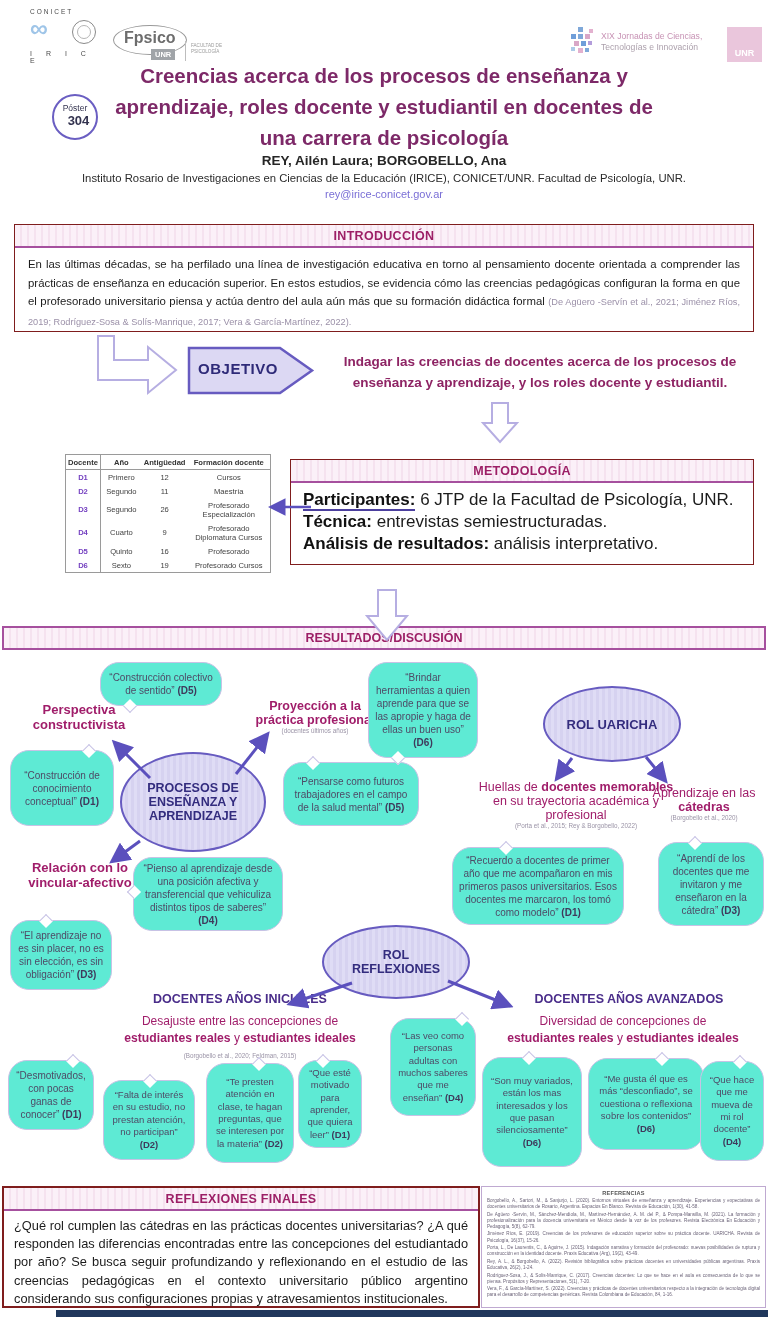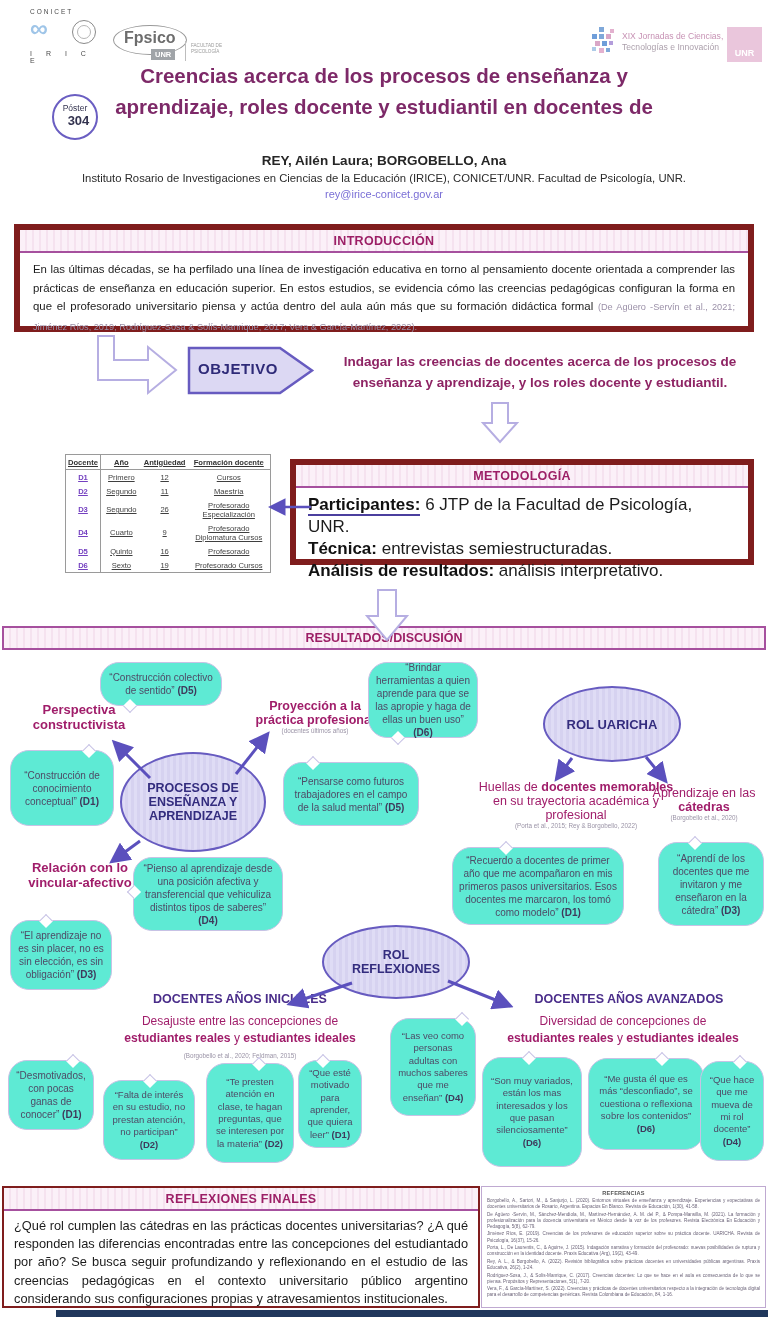--- a/index.html
+++ b/index.html
@@ -51,7 +51,7 @@
                   font-size:7.5px; font-weight:bold; padding:1px 4px; }
   .fpsico .fdiv { position:absolute; left:72px; top:16px; width:1px; height:20px; background:#bdbdbd; }
   .fpsico .fsub { position:absolute; left:78px; top:18px; font-size:4.6px; color:#9a9a9a; line-height:6px; }
-  .jorn { position:absolute; left:592px; top:27px; width:155px; height:40px;text-decoration:underline; }
+  .jorn { position:absolute; left:571px; top:27px; width:155px; height:40px;text-decoration:underline; }
   .jorn .jtxt { position:absolute; left:30px; top:4px; font-size:8.6px; line-height:11px; }
   .jorn .l1 { color:#c792b4; } .jorn .l2 { color:#ab9fab; }
   .unrbadge { position:absolute; left:727px; top:27px; width:35px; height:35px; background:#eac6dc;

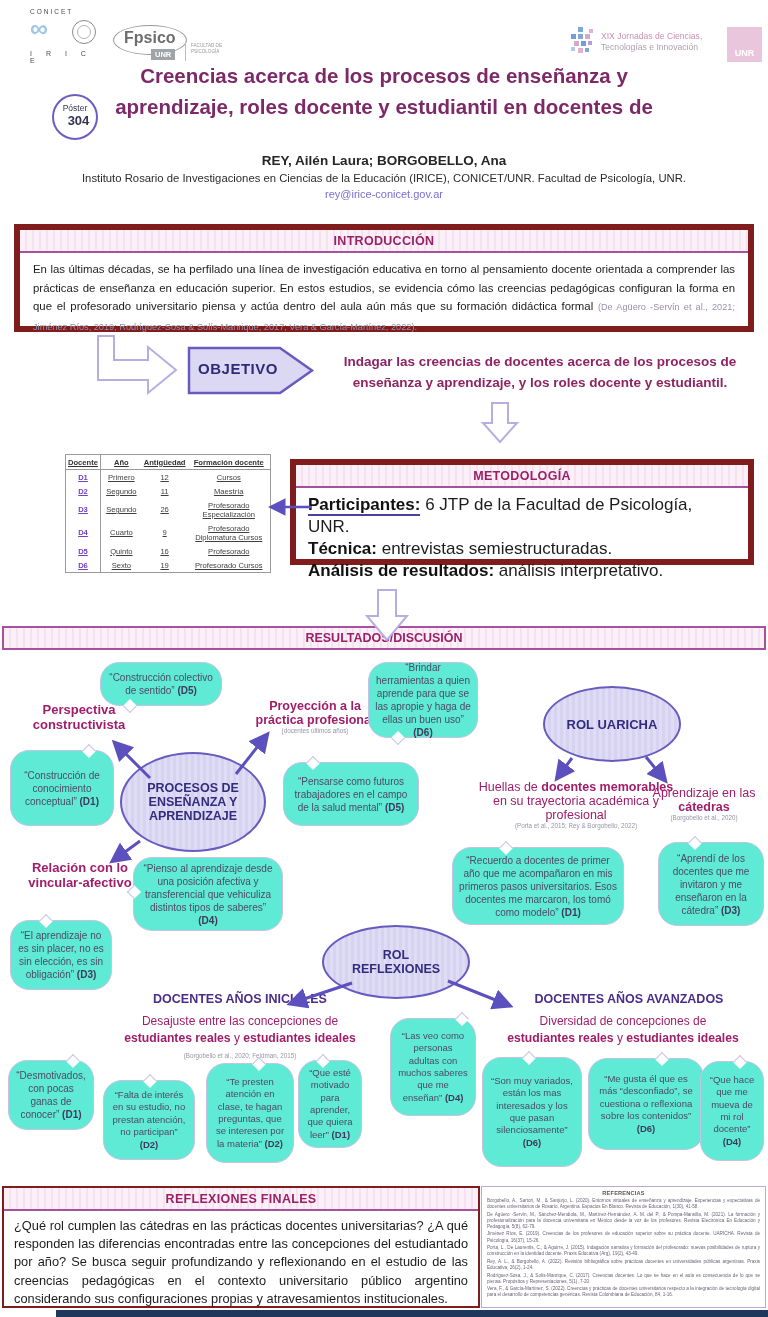--- a/index.html
+++ b/index.html
@@ -163,6 +163,7 @@
   <div class="hdr-title">
     <div>Creencias acerca de los procesos de enseñanza y</div>
     <div>aprendizaje, roles docente y estudiantil en docentes de</div>
+    <div>una carrera de psicología</div>
   </div>
   <div class="authors">REY, Ailén Laura; BORGOBELLO, Ana</div>
   <div class="affil">Instituto Rosario de Investigaciones en Ciencias de la Educación (IRICE), CONICET/UNR. Facultad de Psicología, UNR.</div>

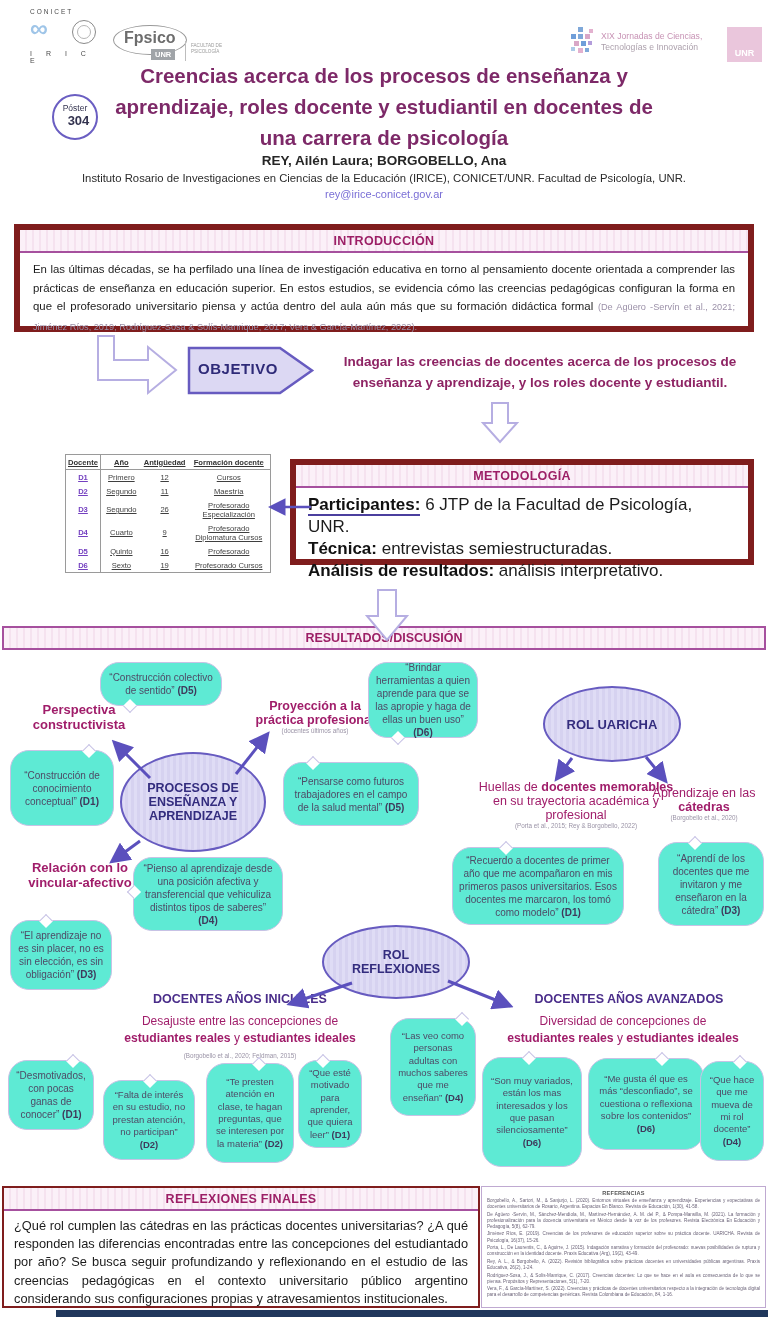--- a/index.html
+++ b/index.html
@@ -7,7 +7,7 @@
             font-family:"Liberation Sans", sans-serif; overflow:hidden; margin:0 auto; }
 
   
-  .box { position:absolute; background:#fff; border:6px solid #7f1d1d; box-sizing:border-box; z-index:1; }
+  .box { position:absolute; background:#fff; border:1px solid #7f1d1d; box-sizing:border-box; z-index:1; }
   .box-head { border-bottom:2px solid #a6509e;
               background:repeating-linear-gradient(90deg,#fbf0f8 0 5px,#f5e2ef 5px 7px);
               color:#9c1f66; font-weight:bold; text-align:center; font-size:12.5px;

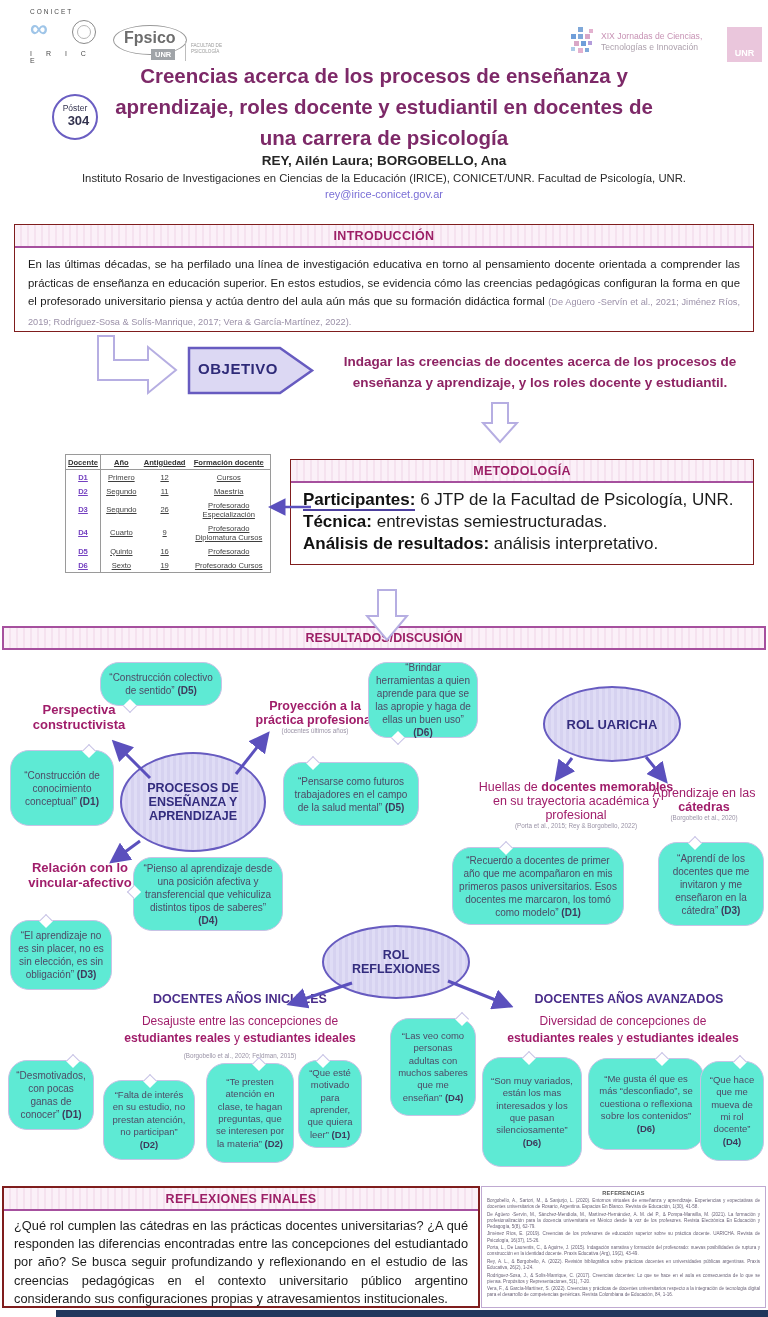--- a/index.html
+++ b/index.html
@@ -67,7 +67,7 @@
   
   .ptable { position:absolute; left:65px; top:454px; width:206px; border-collapse:collapse;
             font-size:7.6px; color:#3f3f3f; background:#fff; border:1px solid #9a9a9a; z-index:1; }
-  .ptable th, .ptable td { text-align:center; padding:2.5px 2px; vertical-align:middle;text-decoration:underline; }
+  .ptable th, .ptable td { text-align:center; padding:2.5px 2px; vertical-align:middle; }
   .ptable thead th { border-bottom:1px solid #9a9a9a; font-weight:bold; color:#333; }
   .ptable th:first-child, .ptable td:first-child { border-right:1px solid #9a9a9a; }
   .ptable td:first-child { color:#7440c0; font-weight:bold; }

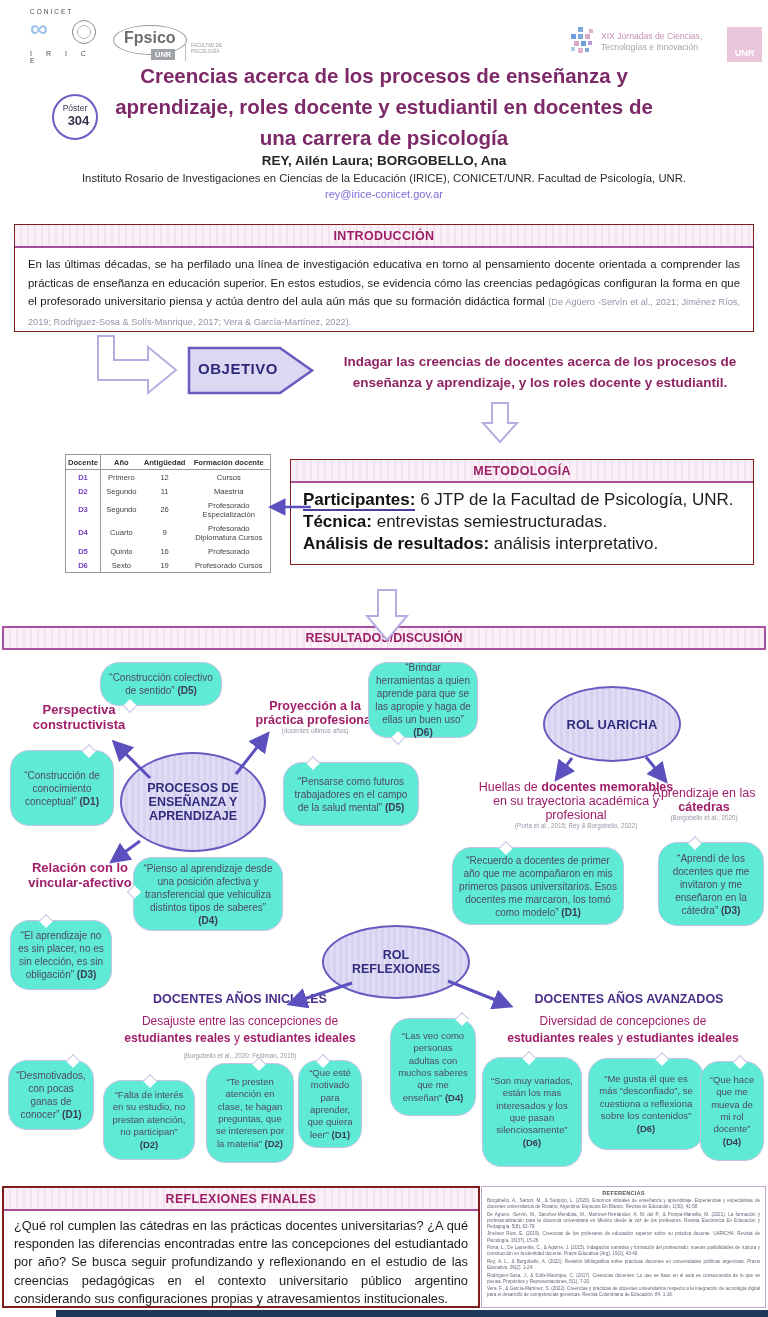--- a/index.html
+++ b/index.html
@@ -294,7 +294,7 @@
   <div class="bubble t-up" style="left:283px; top:762px; width:136px; height:64px; --tp:18%;">
       <span class="q"><span>“Pensarse como futuros trabajadores en el campo de la salud mental” </span><b class="tag">(D5)</b></span>
     </div>
-  <div class="bubble t-down" style="left:368px; top:662px; width:110px; height:76px; --tp:22%;">
+  <div class="bubble t-down" style="left:368px; top:662px; width:110px; height:96px; --tp:22%;">
       <span class="q"><span>“Brindar herramientas a quien aprende para que se las apropie y haga de ellas un buen uso” </span><b class="tag">(D6)</b></span>
     </div>
   <div class="bubble t-left" style="left:133px; top:857px; width:150px; height:74px; --tp:40%;">

